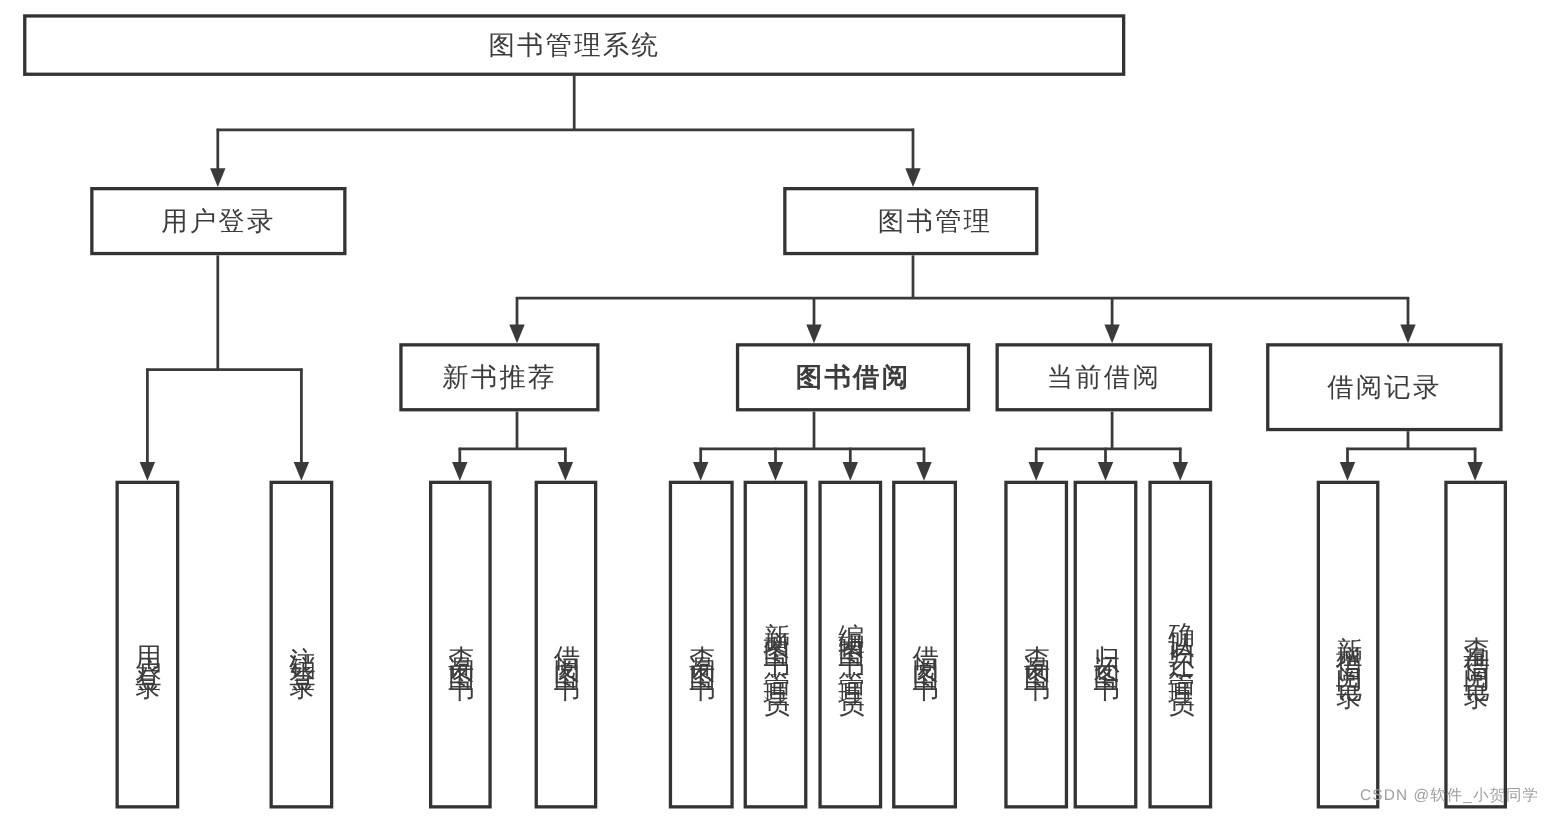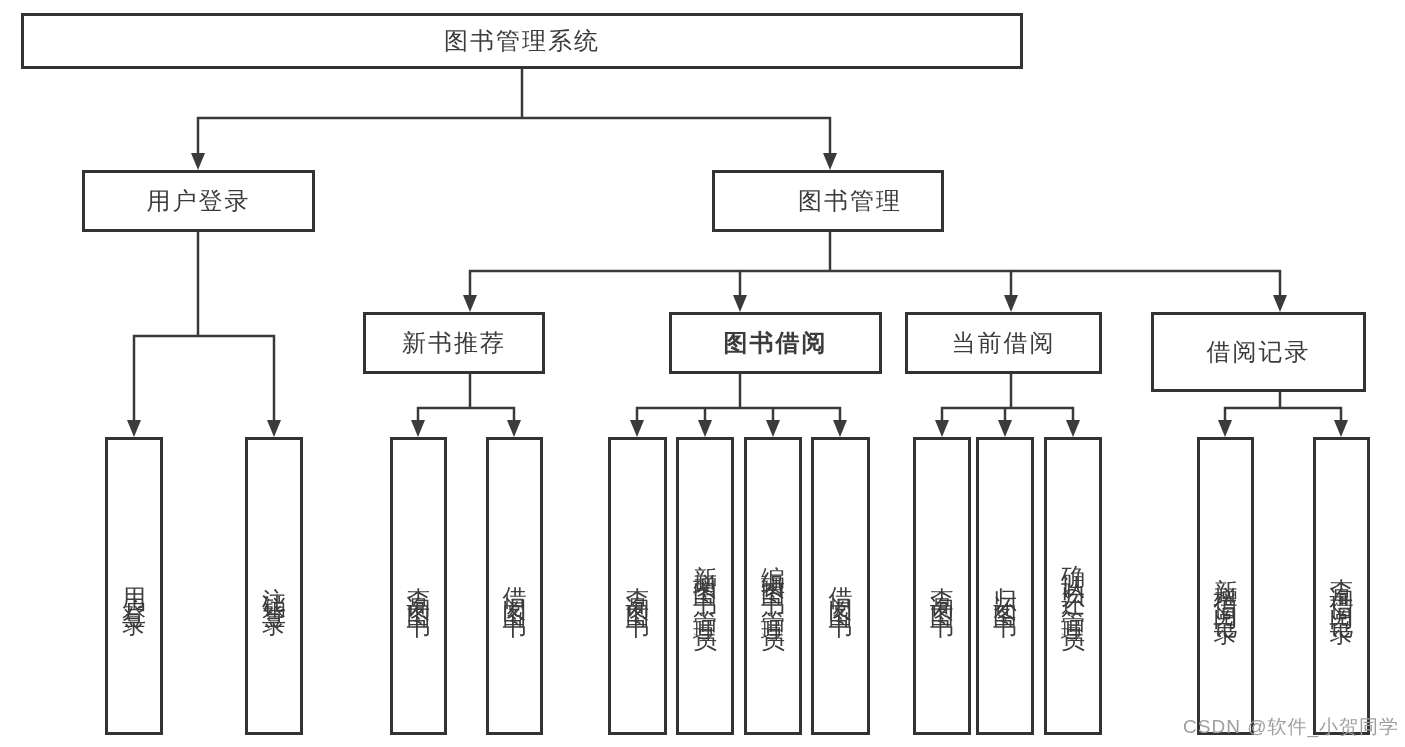--- a/index.html
+++ b/index.html
@@ -43,7 +43,7 @@
   .watermark{
     position:absolute;
     right:6px;top:714px;
-    font-size:19px;
+    font-size:14px;
     letter-spacing:1px;
     color:var(--wm);
   }

